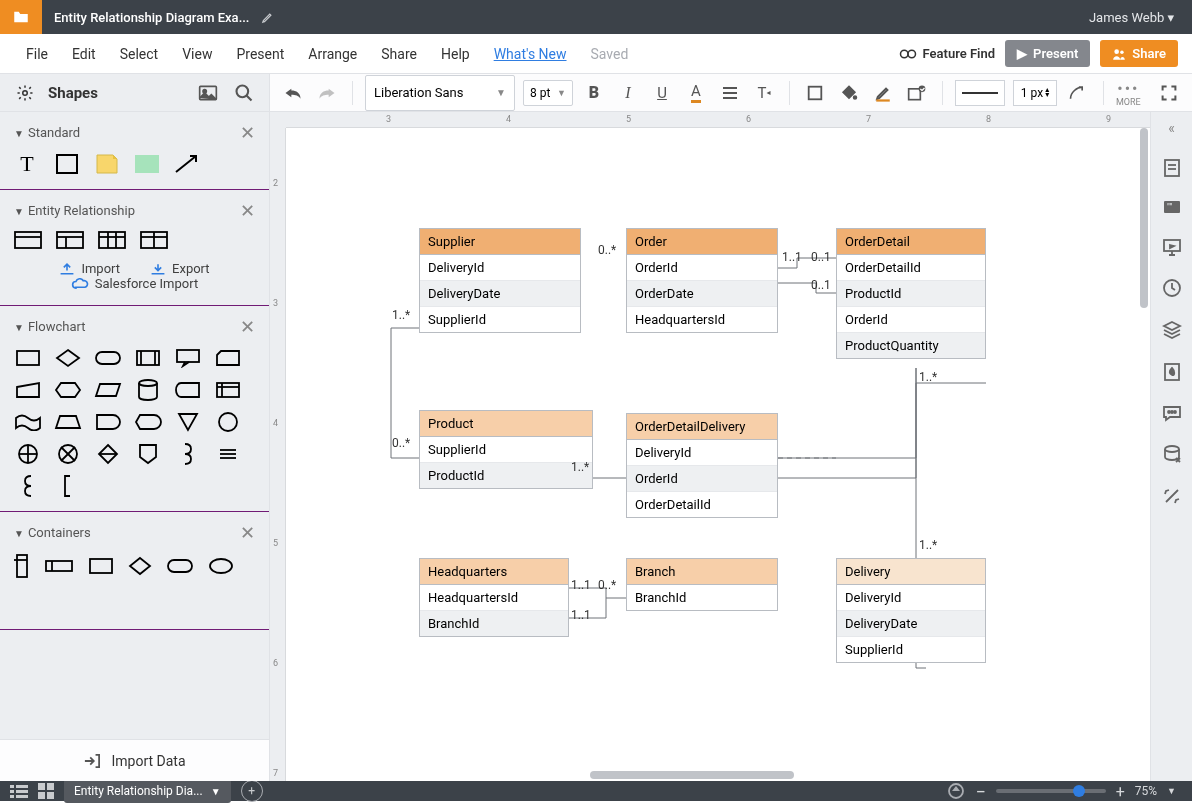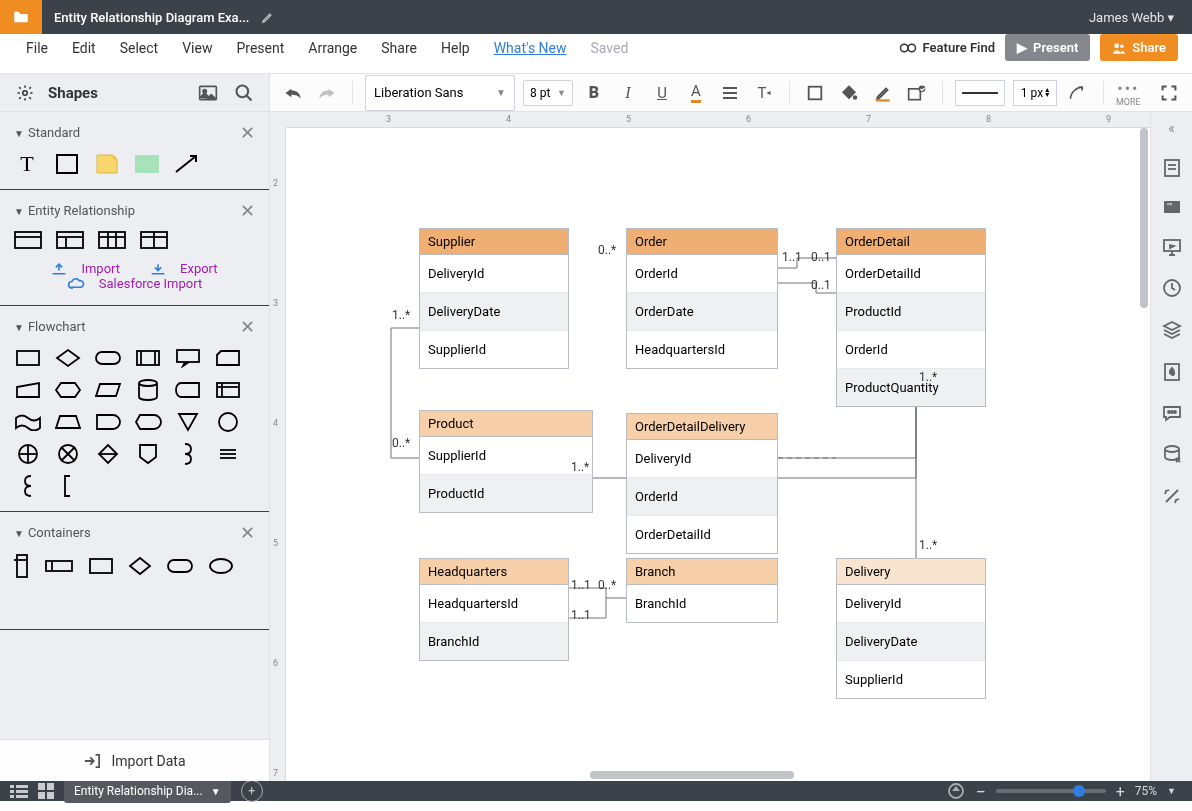--- a/index.html
+++ b/index.html
@@ -13,7 +13,7 @@
 .titlebar .user { margin-left: auto; padding-right: 18px; font-size:13px; }
 
 
-.menubar { height: 40px; background: #fff; border-bottom: 1px solid #e0e2e6; display: flex; align-items: flex-start; padding: 0 14px; font-size: 14px; color: #333; }
+.menubar { height: 40px; background: #fff; border-bottom: 1px solid #e0e2e6; display: flex; align-items: center; padding: 0 14px; font-size: 14px; color: #333; }
 .menubar .menu-item { padding: 6px 12px; cursor: pointer; }
 .menubar .menu-item.link { color: #2f7de1; text-decoration: underline; }
 .menubar .menu-item.muted { color: #a8abb1; }

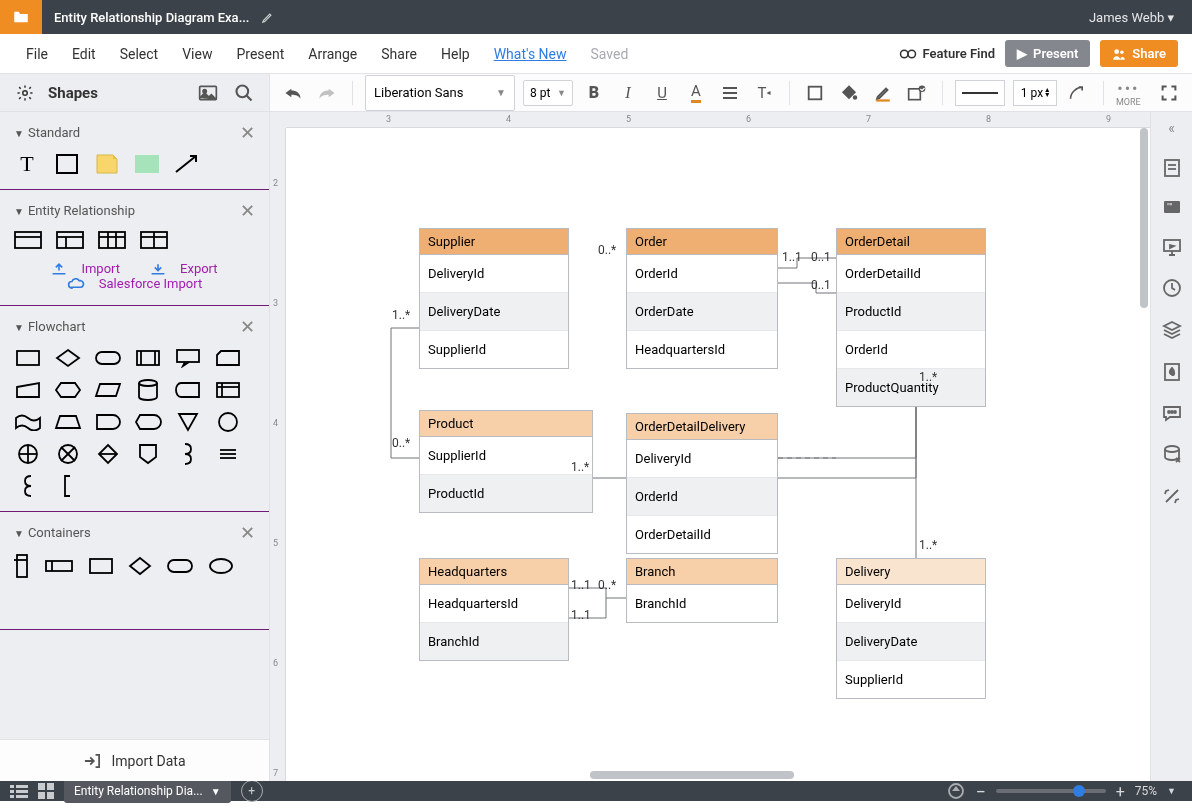--- a/index.html
+++ b/index.html
@@ -586,7 +586,7 @@
         <polyline points="630,540 640,540"></polyline>
       </svg>
 
-      <div class="entity supplier" style="left:133px; top:100px; width:150px">
+      <div class="entity supplier" style="left:133px; top:100px; width:162px">
         <div class="ent-head">Supplier</div>
         <div class="ent-row">DeliveryId</div>
         <div class="ent-row alt">DeliveryDate</div>

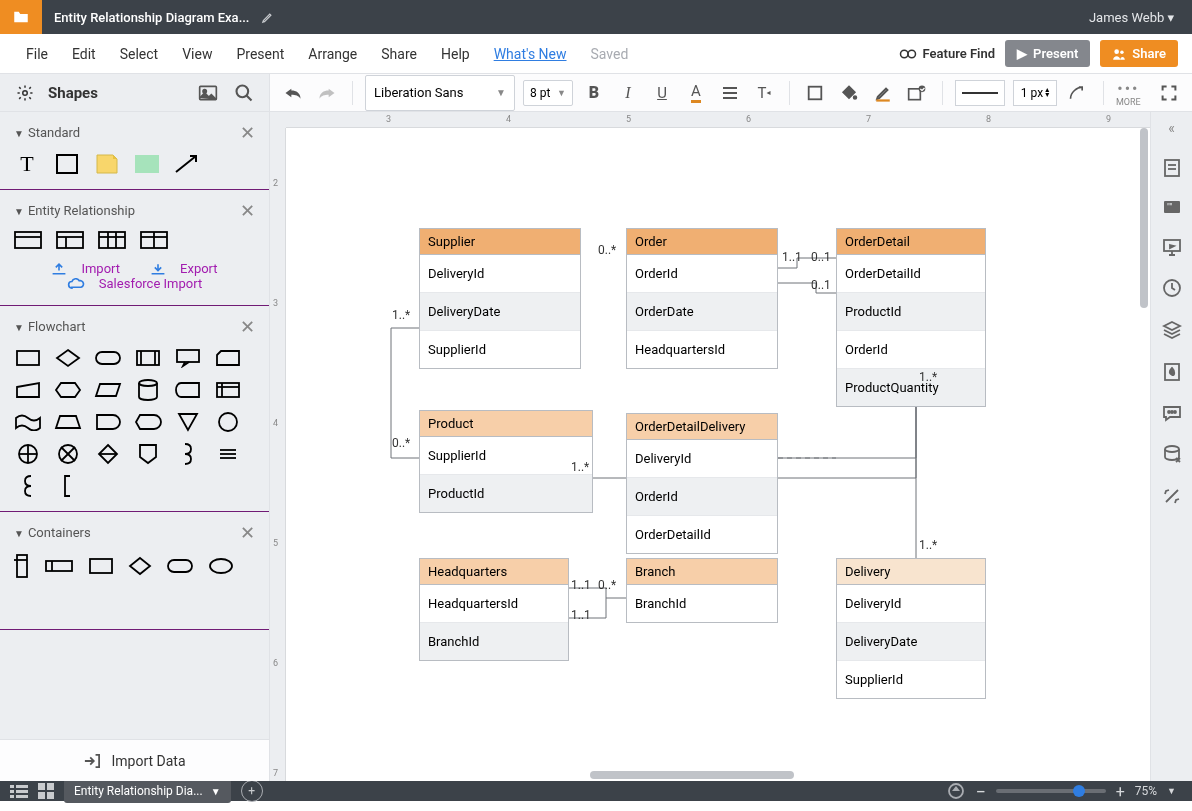--- a/index.html
+++ b/index.html
@@ -45,7 +45,7 @@
 .panel-section .close-x { color:#888; font-size:18px; cursor:pointer;}
 .shape-row { display:flex; gap:14px; flex-wrap:wrap; align-items:center;}
 .shape-glyph { width:26px; height:22px; display:flex; align-items:center; justify-content:center;}
-.link-action { color:#a21caf; font-size:13px; display:flex; align-items:center; gap:14px; cursor:pointer;}
+.link-action { color:#404040; font-size:13px; display:flex; align-items:center; gap:6px; cursor:pointer;}
 .shape-grid { display:grid; grid-template-columns: repeat(6, 30px); gap:10px 10px; }
 .shape-grid .s { width:28px; height:22px; display:flex; align-items:center; justify-content:center;}
 .shape-grid svg { stroke:#000; fill:none; stroke-width:1.8;}

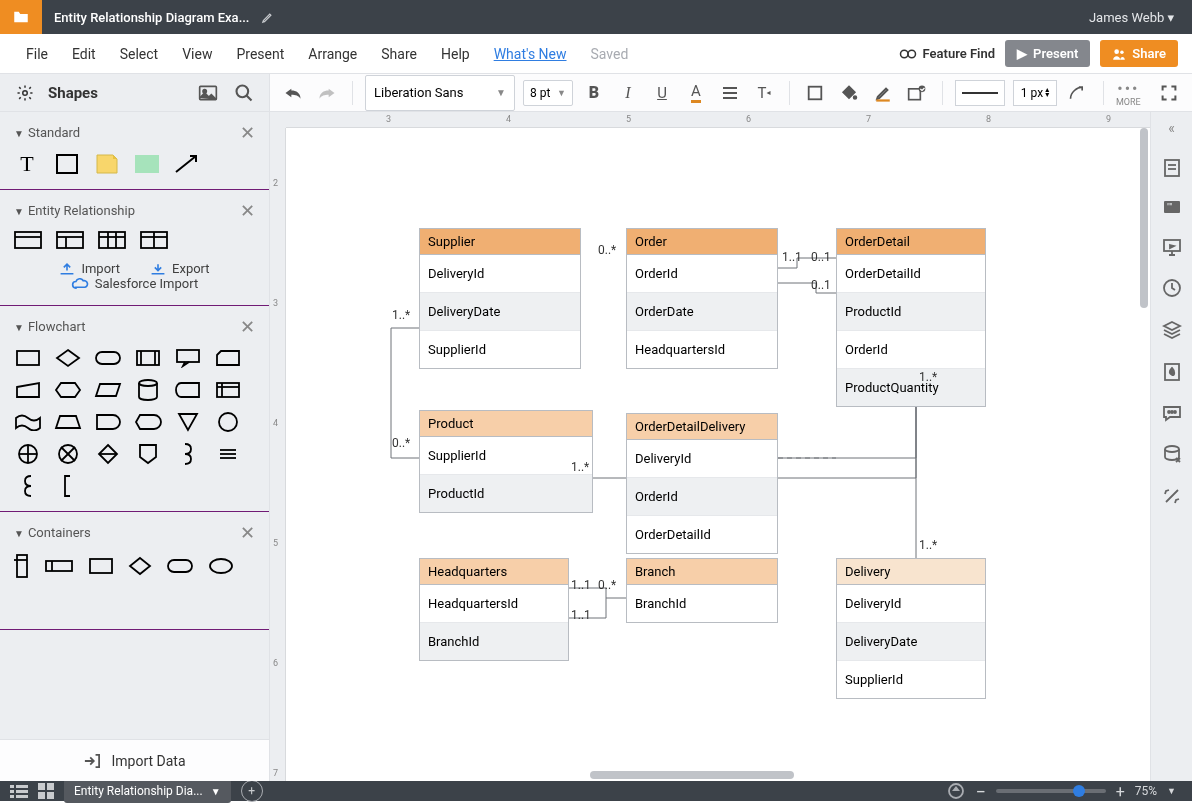--- a/index.html
+++ b/index.html
@@ -62,7 +62,7 @@
 
 .entity { position:absolute; border:1px solid #b8bcc2; background:#fff; font-size:13px; }
 .entity .ent-head { padding:5px 8px; font-weight:400; border-bottom:1px solid #b8bcc2;}
-.entity .ent-row { padding:11px 8px; border-bottom:1px solid #e6e8eb;}
+.entity .ent-row { padding:5px 8px; border-bottom:1px solid #e6e8eb;}
 .entity .ent-row:last-child { border-bottom:none;}
 .entity.supplier .ent-head { background:#f0af72;}
 .entity.order .ent-head { background:#f0af72;}

